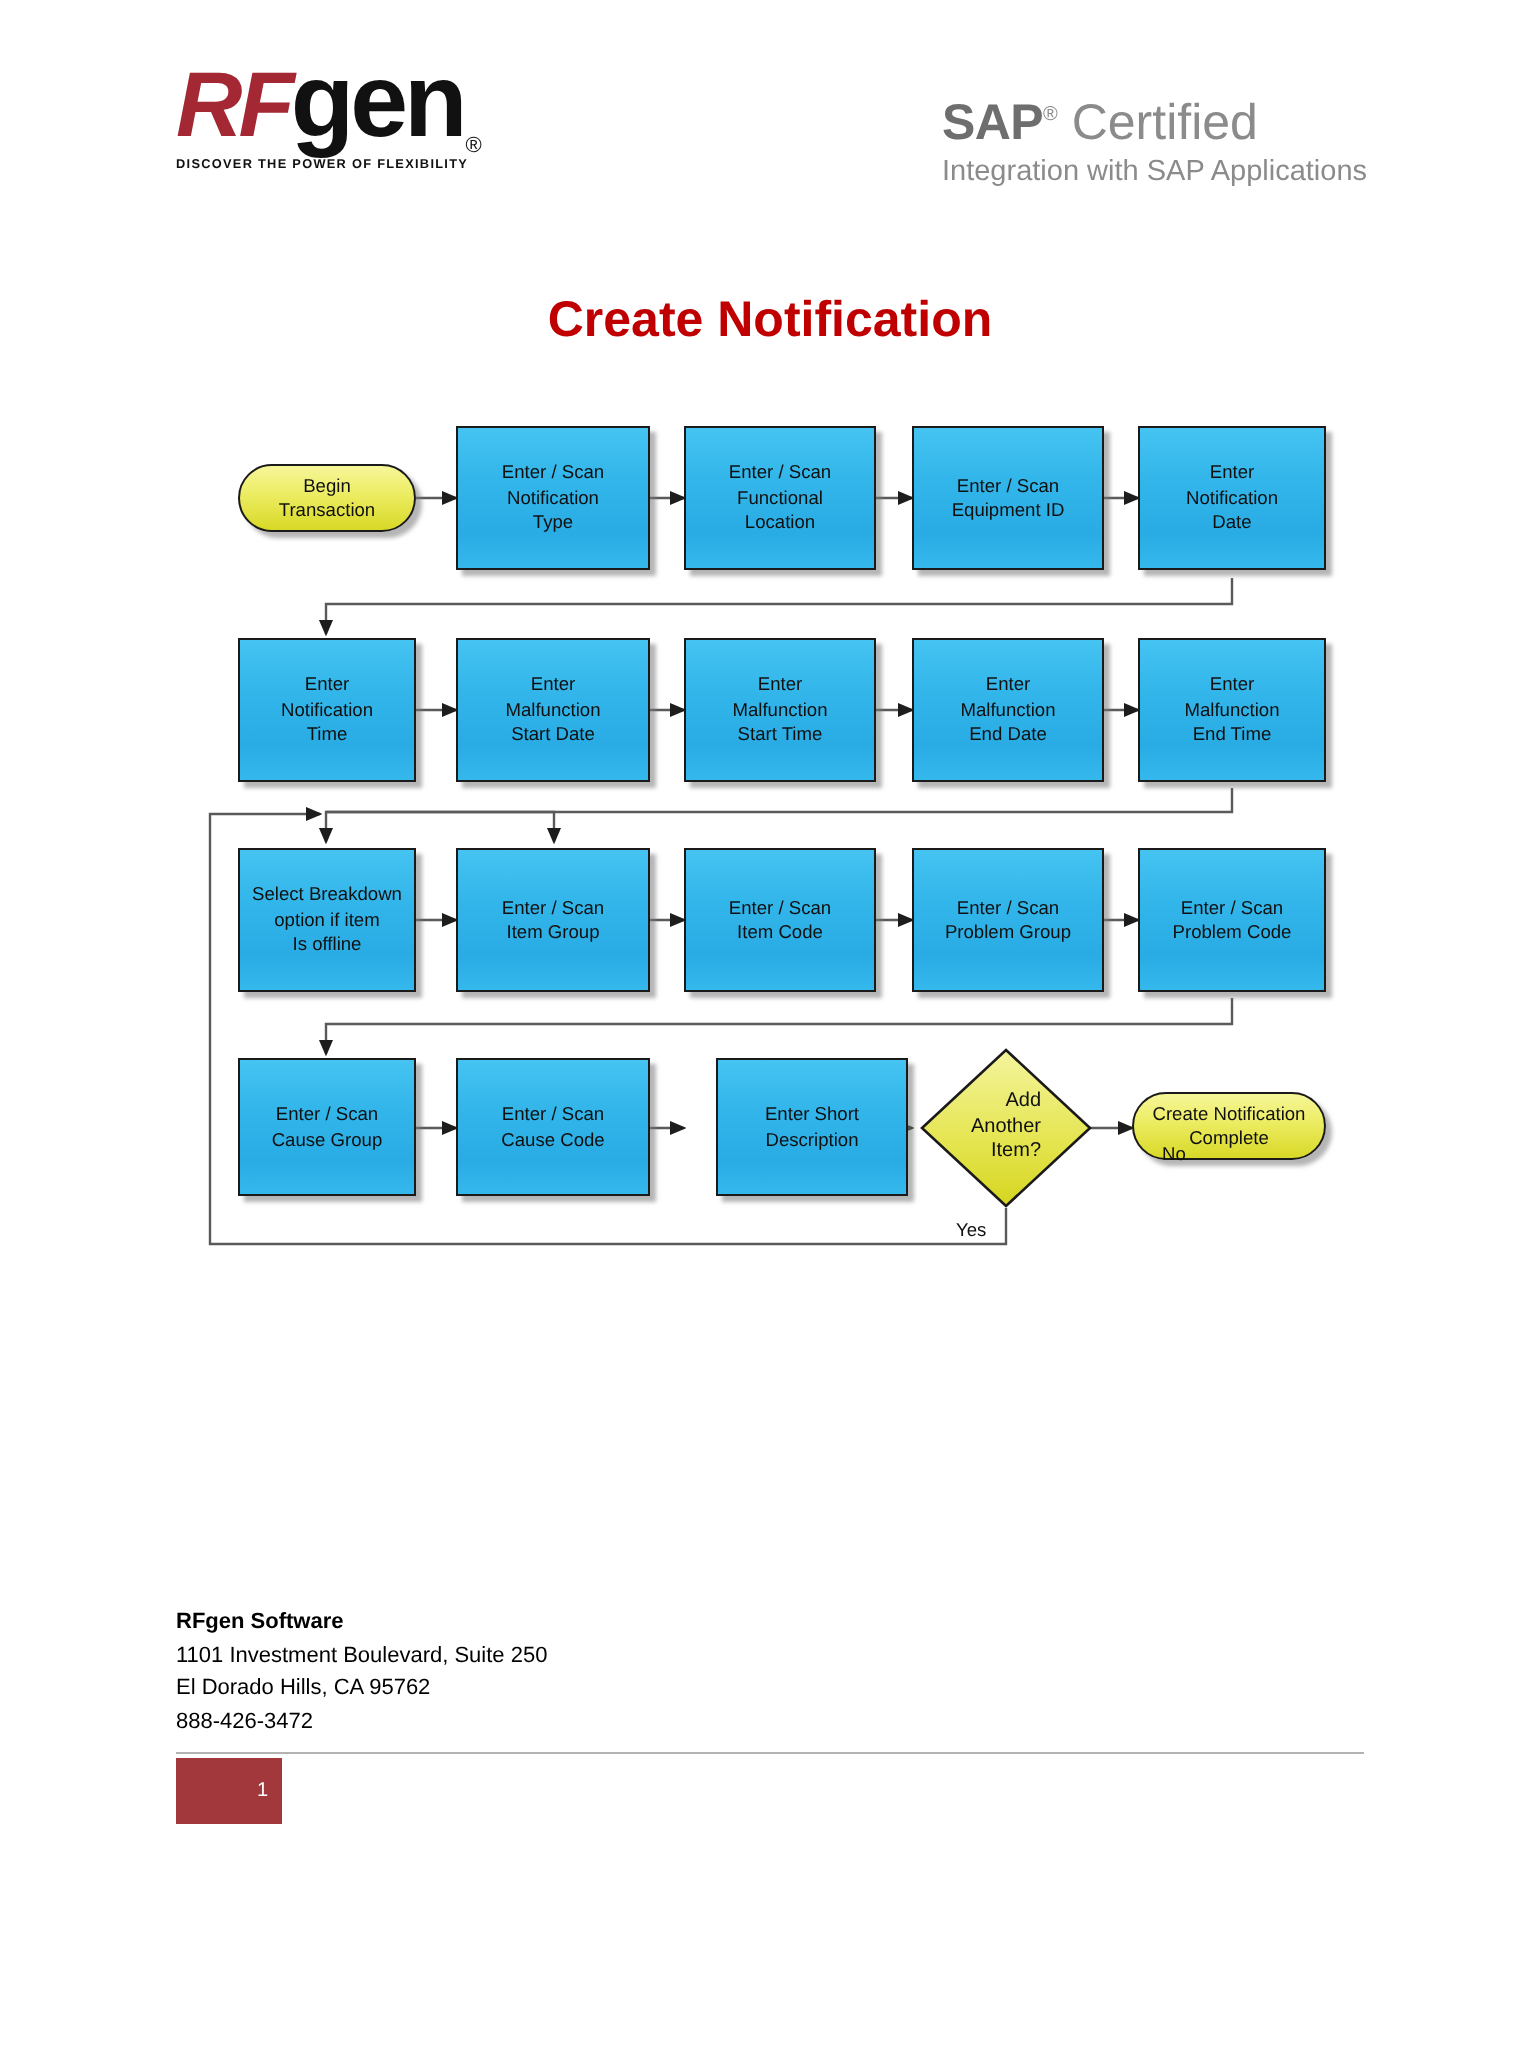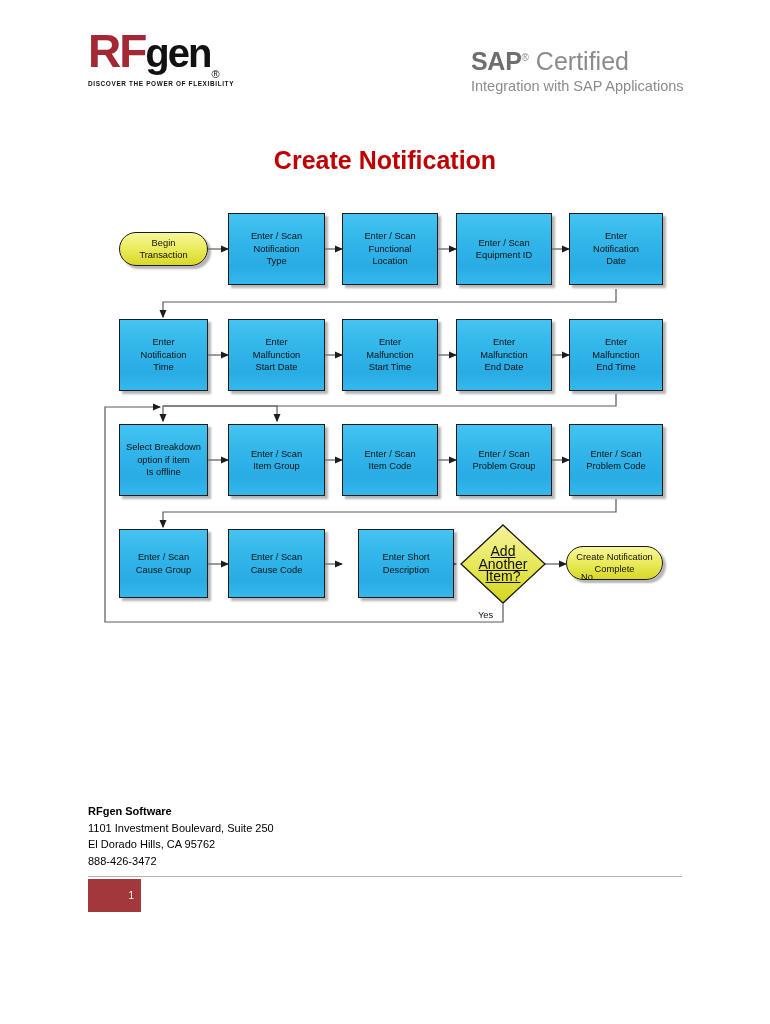--- a/index.html
+++ b/index.html
@@ -16,7 +16,7 @@
   .logo-word{line-height:0;white-space:nowrap;}
   .logo-rf{
     display:inline-block;font-size:46px;font-weight:bold;letter-spacing:-2px;
-    color:#A32833;font-family:"Liberation Sans", sans-serif;line-height:46px;
+    color:#A32833;font-family:"Liberation Sans", sans-serif;line-height:46px;font-style:italic;
   }
   .logo-gen{
     display:inline-block;font-size:40px;font-weight:bold;letter-spacing:-2px;

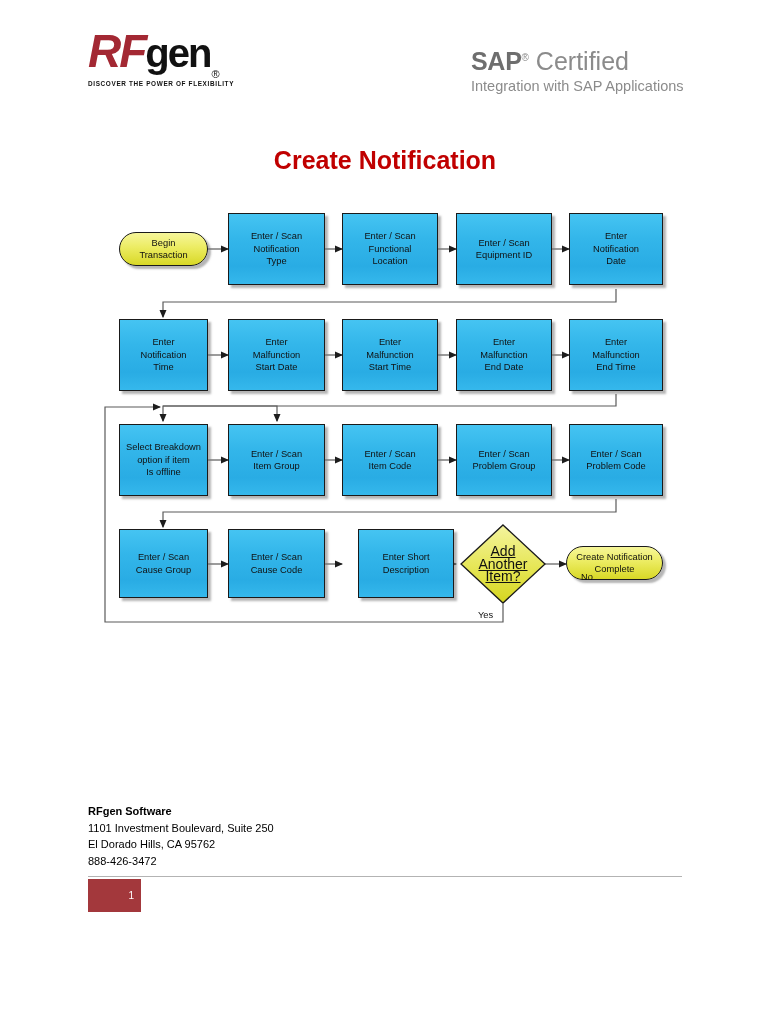--- a/index.html
+++ b/index.html
@@ -19,7 +19,7 @@
     color:#A32833;font-family:"Liberation Sans", sans-serif;line-height:46px;font-style:italic;
   }
   .logo-gen{
-    display:inline-block;font-size:40px;font-weight:bold;letter-spacing:-2px;
+    display:inline-block;font-size:52px;font-weight:bold;letter-spacing:-2px;
     color:#111111;font-family:"Liberation Sans", sans-serif;line-height:46px;
   }
   .logo-reg{display:inline-block;font-size:11px;color:#111;vertical-align:bottom;

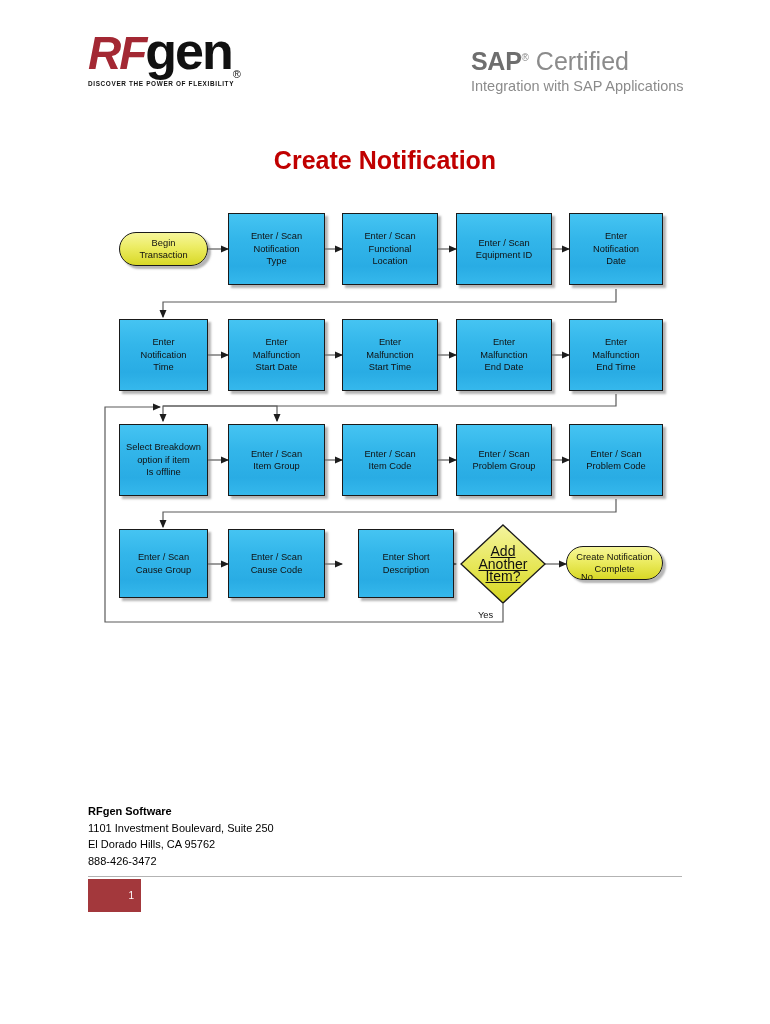--- a/index.html
+++ b/index.html
@@ -63,8 +63,8 @@
   }
   .diamond-label{
     position:absolute;left:0;top:0;width:100%;height:100%;
-    display:flex;align-items:center;justify-content:center;text-align:center;
-    font-size:14px;line-height:12.4px;color:#101010;text-decoration:underline;
+    display:flex;align-items:center;justify-content:center;text-align:right;
+    font-size:10px;line-height:12.4px;color:#101010;
   }
   .edge-label{position:absolute;font-size:9.3px;color:#101010;}
 

